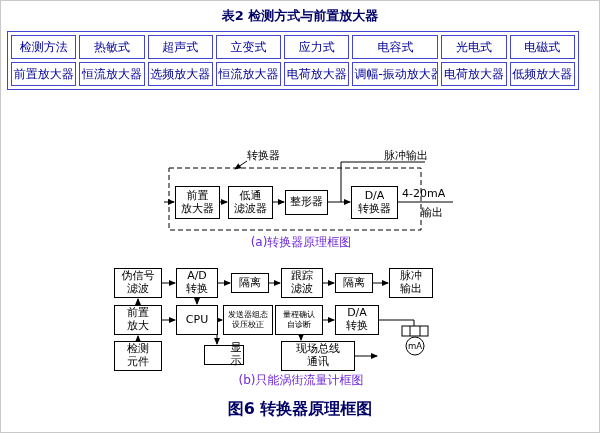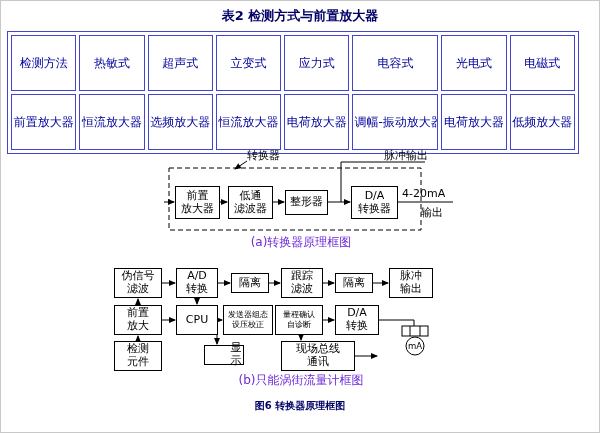--- a/index.html
+++ b/index.html
@@ -10,7 +10,7 @@
   .dtable{position:absolute;left:6px;top:30px;width:572px;table-layout:fixed;
           border-collapse:separate;border-spacing:3px;border:1px solid #4444cc;}
   .dtable td{border:1px solid #4444cc;color:#000099;font-size:12px;text-align:center;
-             height:22px;white-space:nowrap;overflow:hidden;padding:16px 1px;}
+             height:22px;white-space:nowrap;overflow:hidden;padding:0 1px;}
   .intro{position:absolute;left:12px;top:112px;font-size:12px;color:#000;}
   .connectors{position:absolute;left:0;top:0;z-index:1;}
   .dbox{position:absolute;box-sizing:border-box;border:1px solid #000;background:#fff;

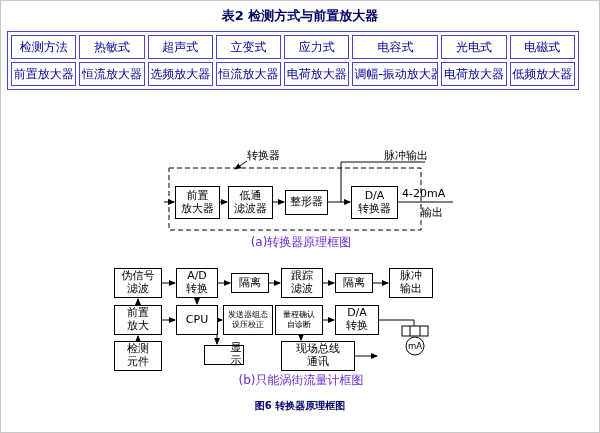--- a/index.html
+++ b/index.html
@@ -20,7 +20,7 @@
   .dlabel{position:absolute;font-size:11px;color:#000;white-space:nowrap;z-index:2;}
   .dcaption{position:absolute;font-size:12px;color:#6d28d9;text-align:center;z-index:2;}
   .fig-caption{position:absolute;left:0;top:398px;width:100%;text-align:center;
-               font-size:10px;font-weight:bold;color:#000066;}
+               font-size:16px;font-weight:bold;color:#000066;}
 </style>
 </head>
 <body>

